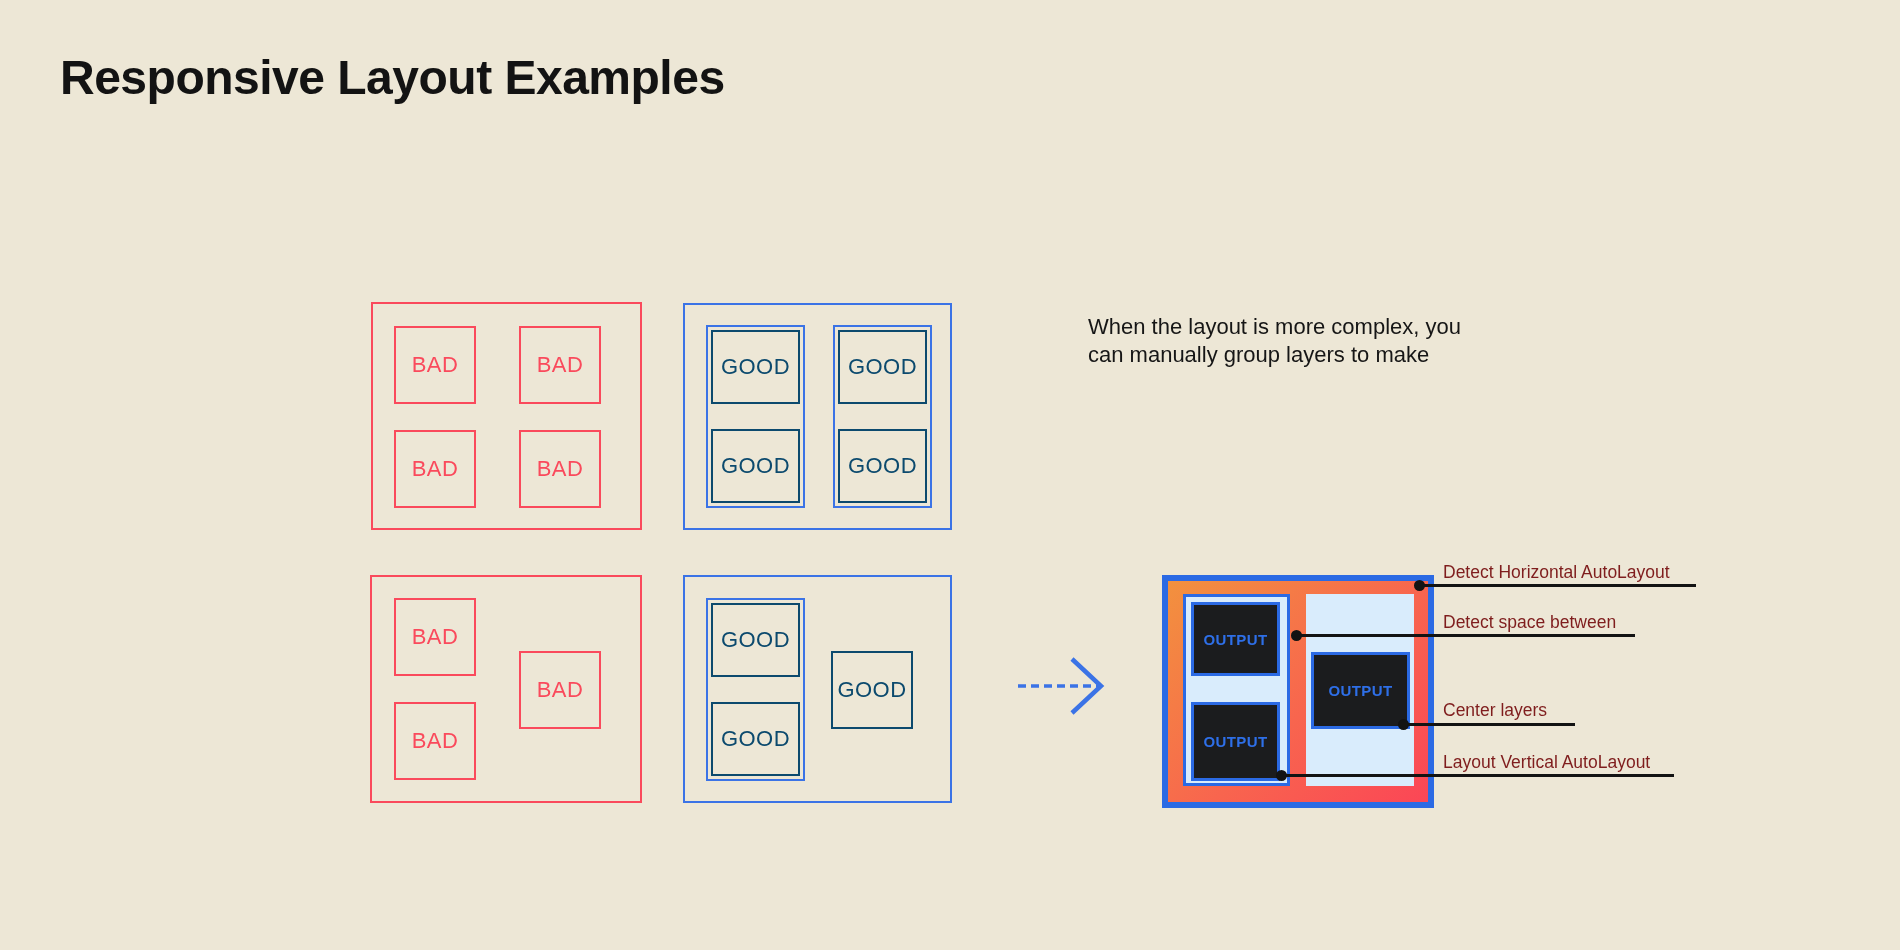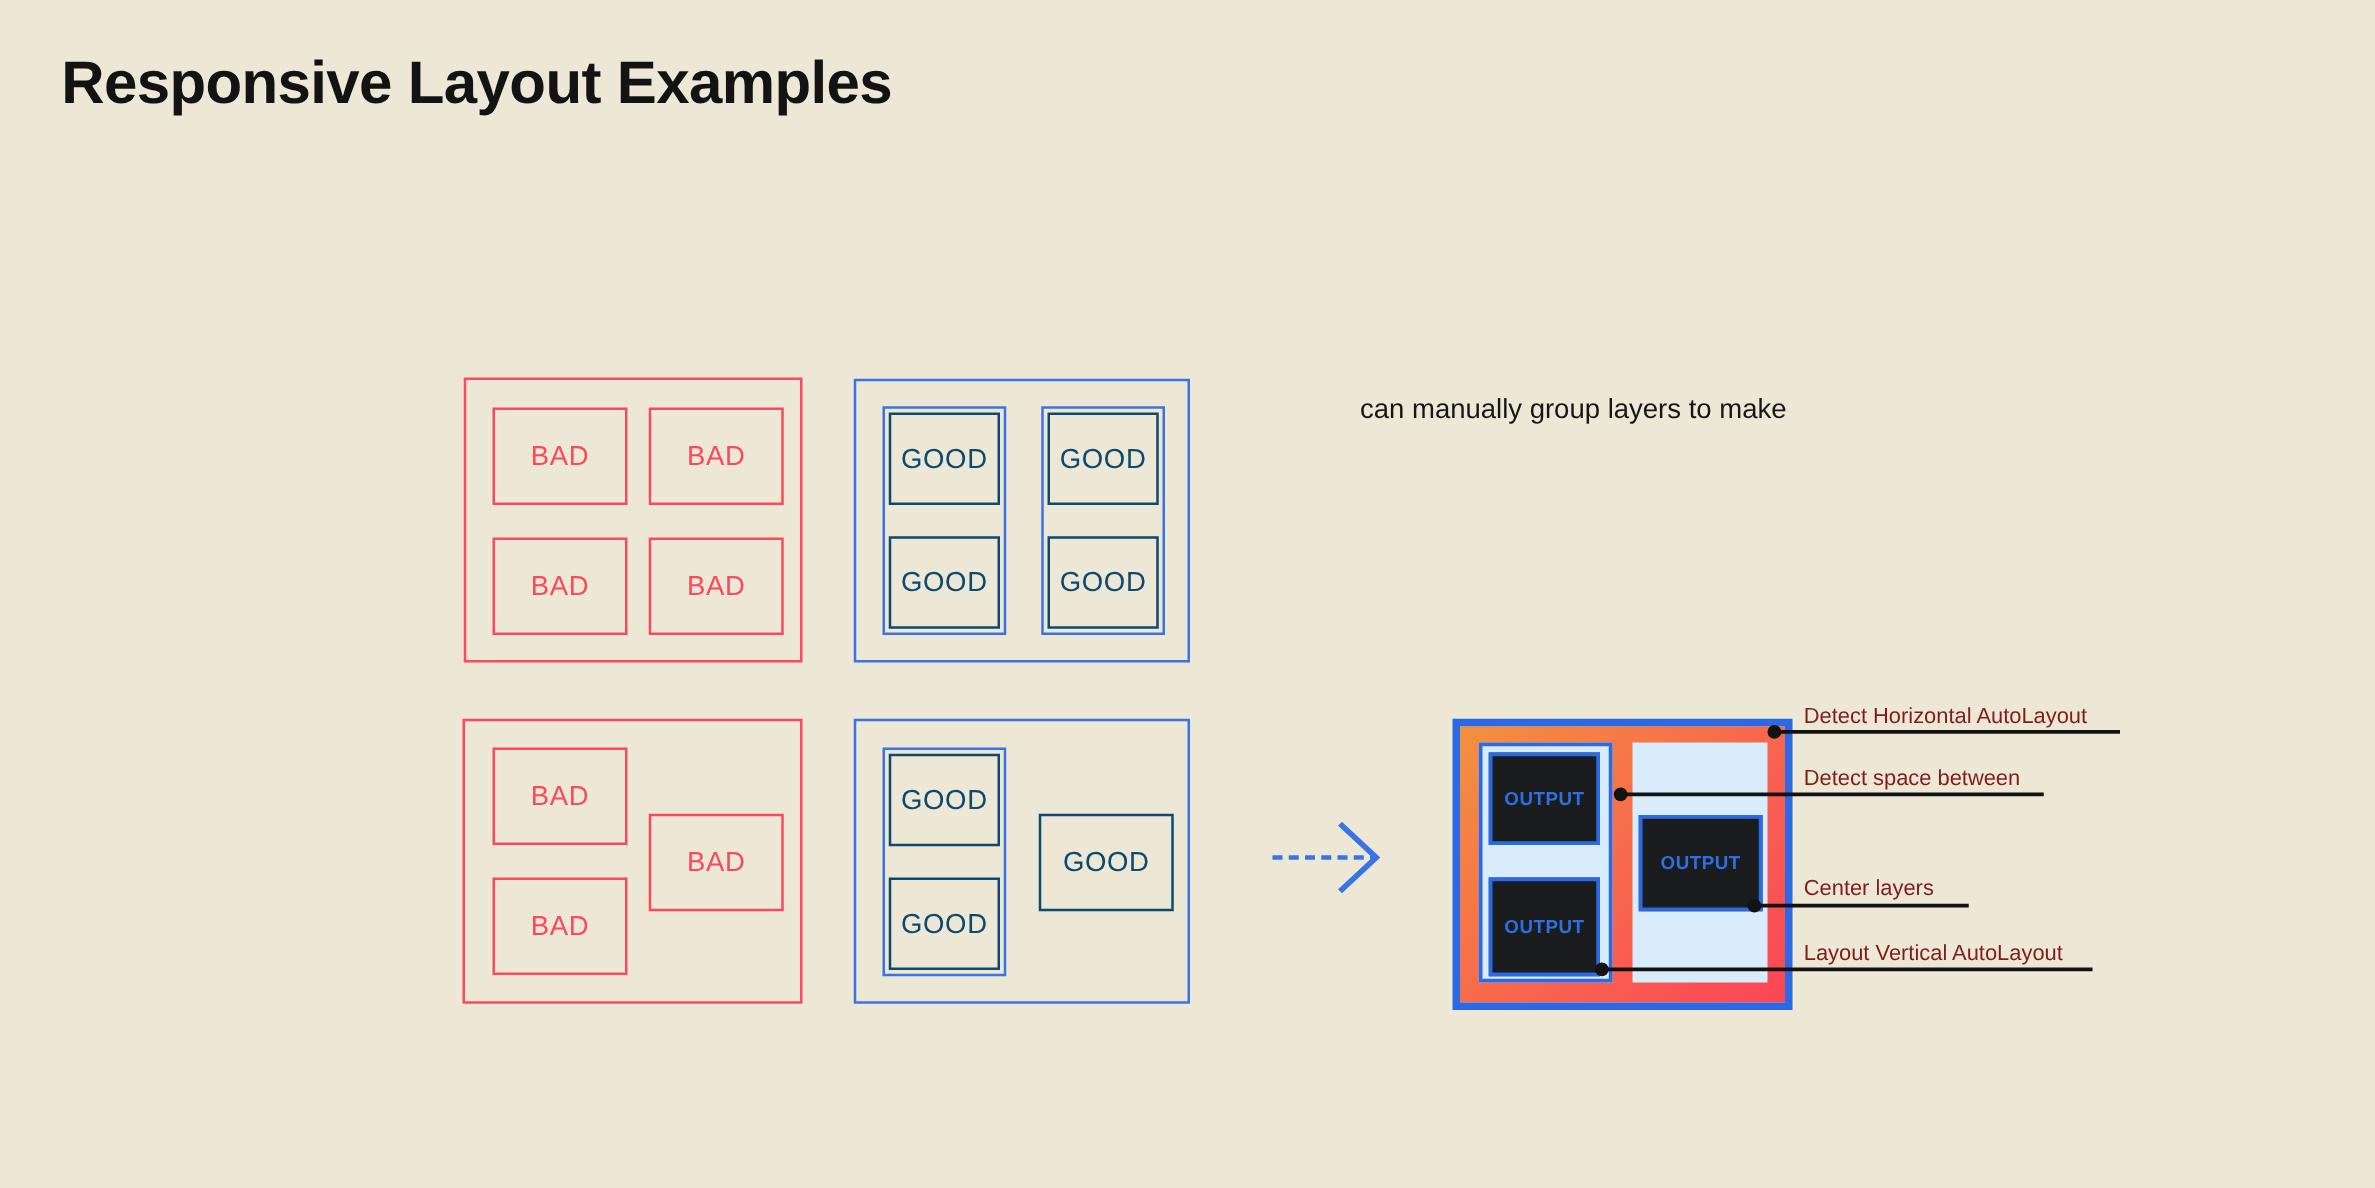--- a/index.html
+++ b/index.html
@@ -13,7 +13,7 @@
 
   
   .page-title{
-    position:absolute;left:48px;top:38px;margin:1px;
+    position:absolute;left:48px;top:38px;margin:12px;
     font-size:48px;font-weight:700;letter-spacing:-0.5px;color:#131313;
   }
 

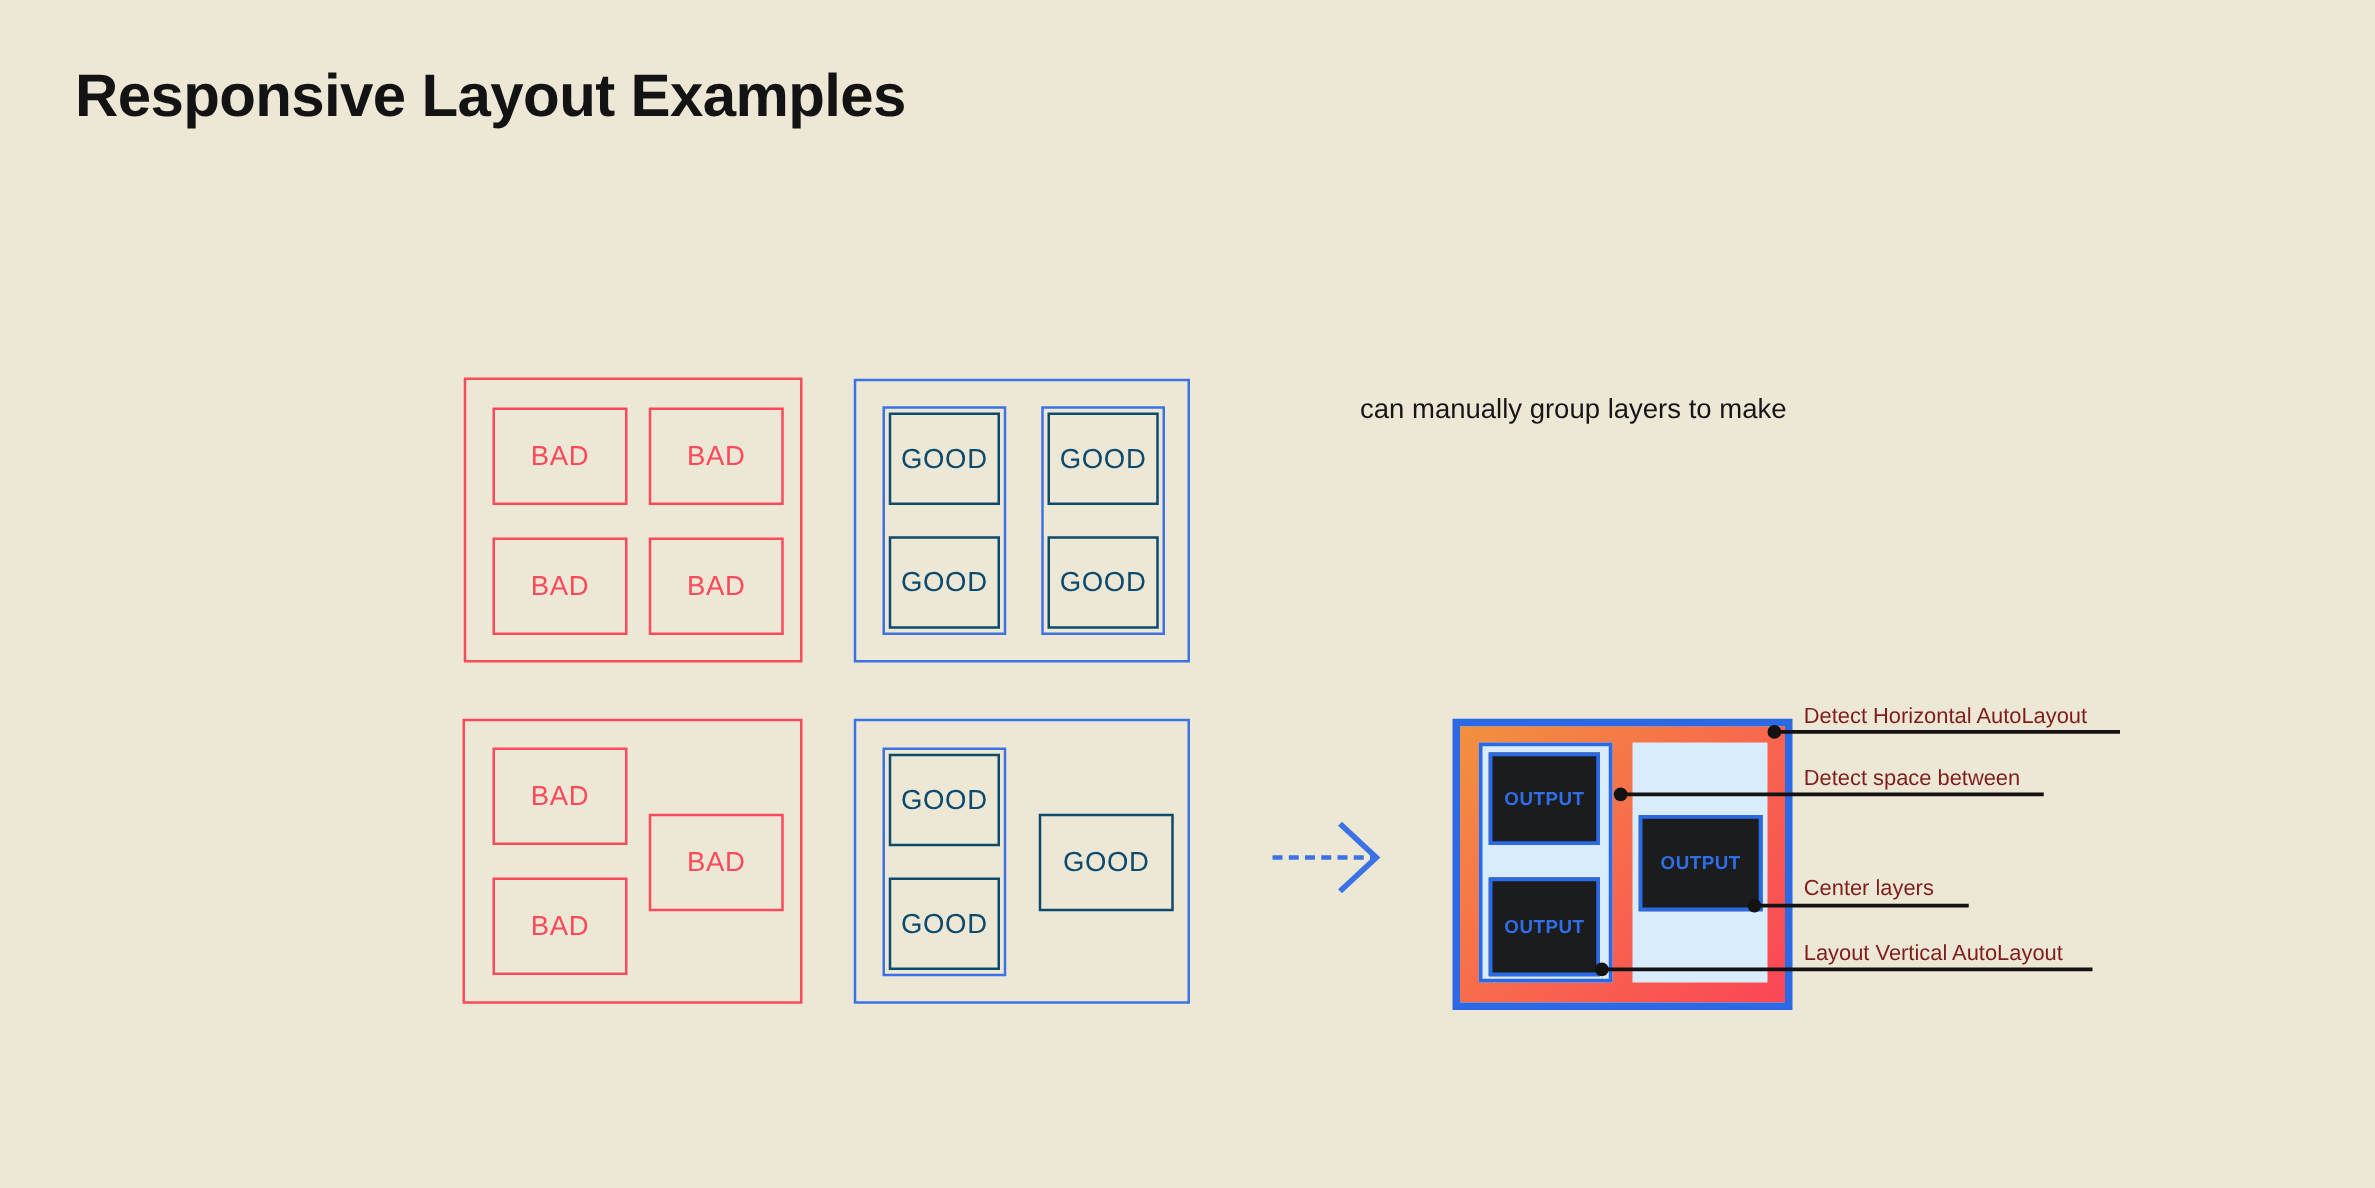--- a/index.html
+++ b/index.html
@@ -104,6 +104,7 @@
 
 <div class="desc">
   <div class="para">
+    <div>When the layout is more complex, you</div>
     <div>can manually group layers to make</div>
   </div>
 </div>

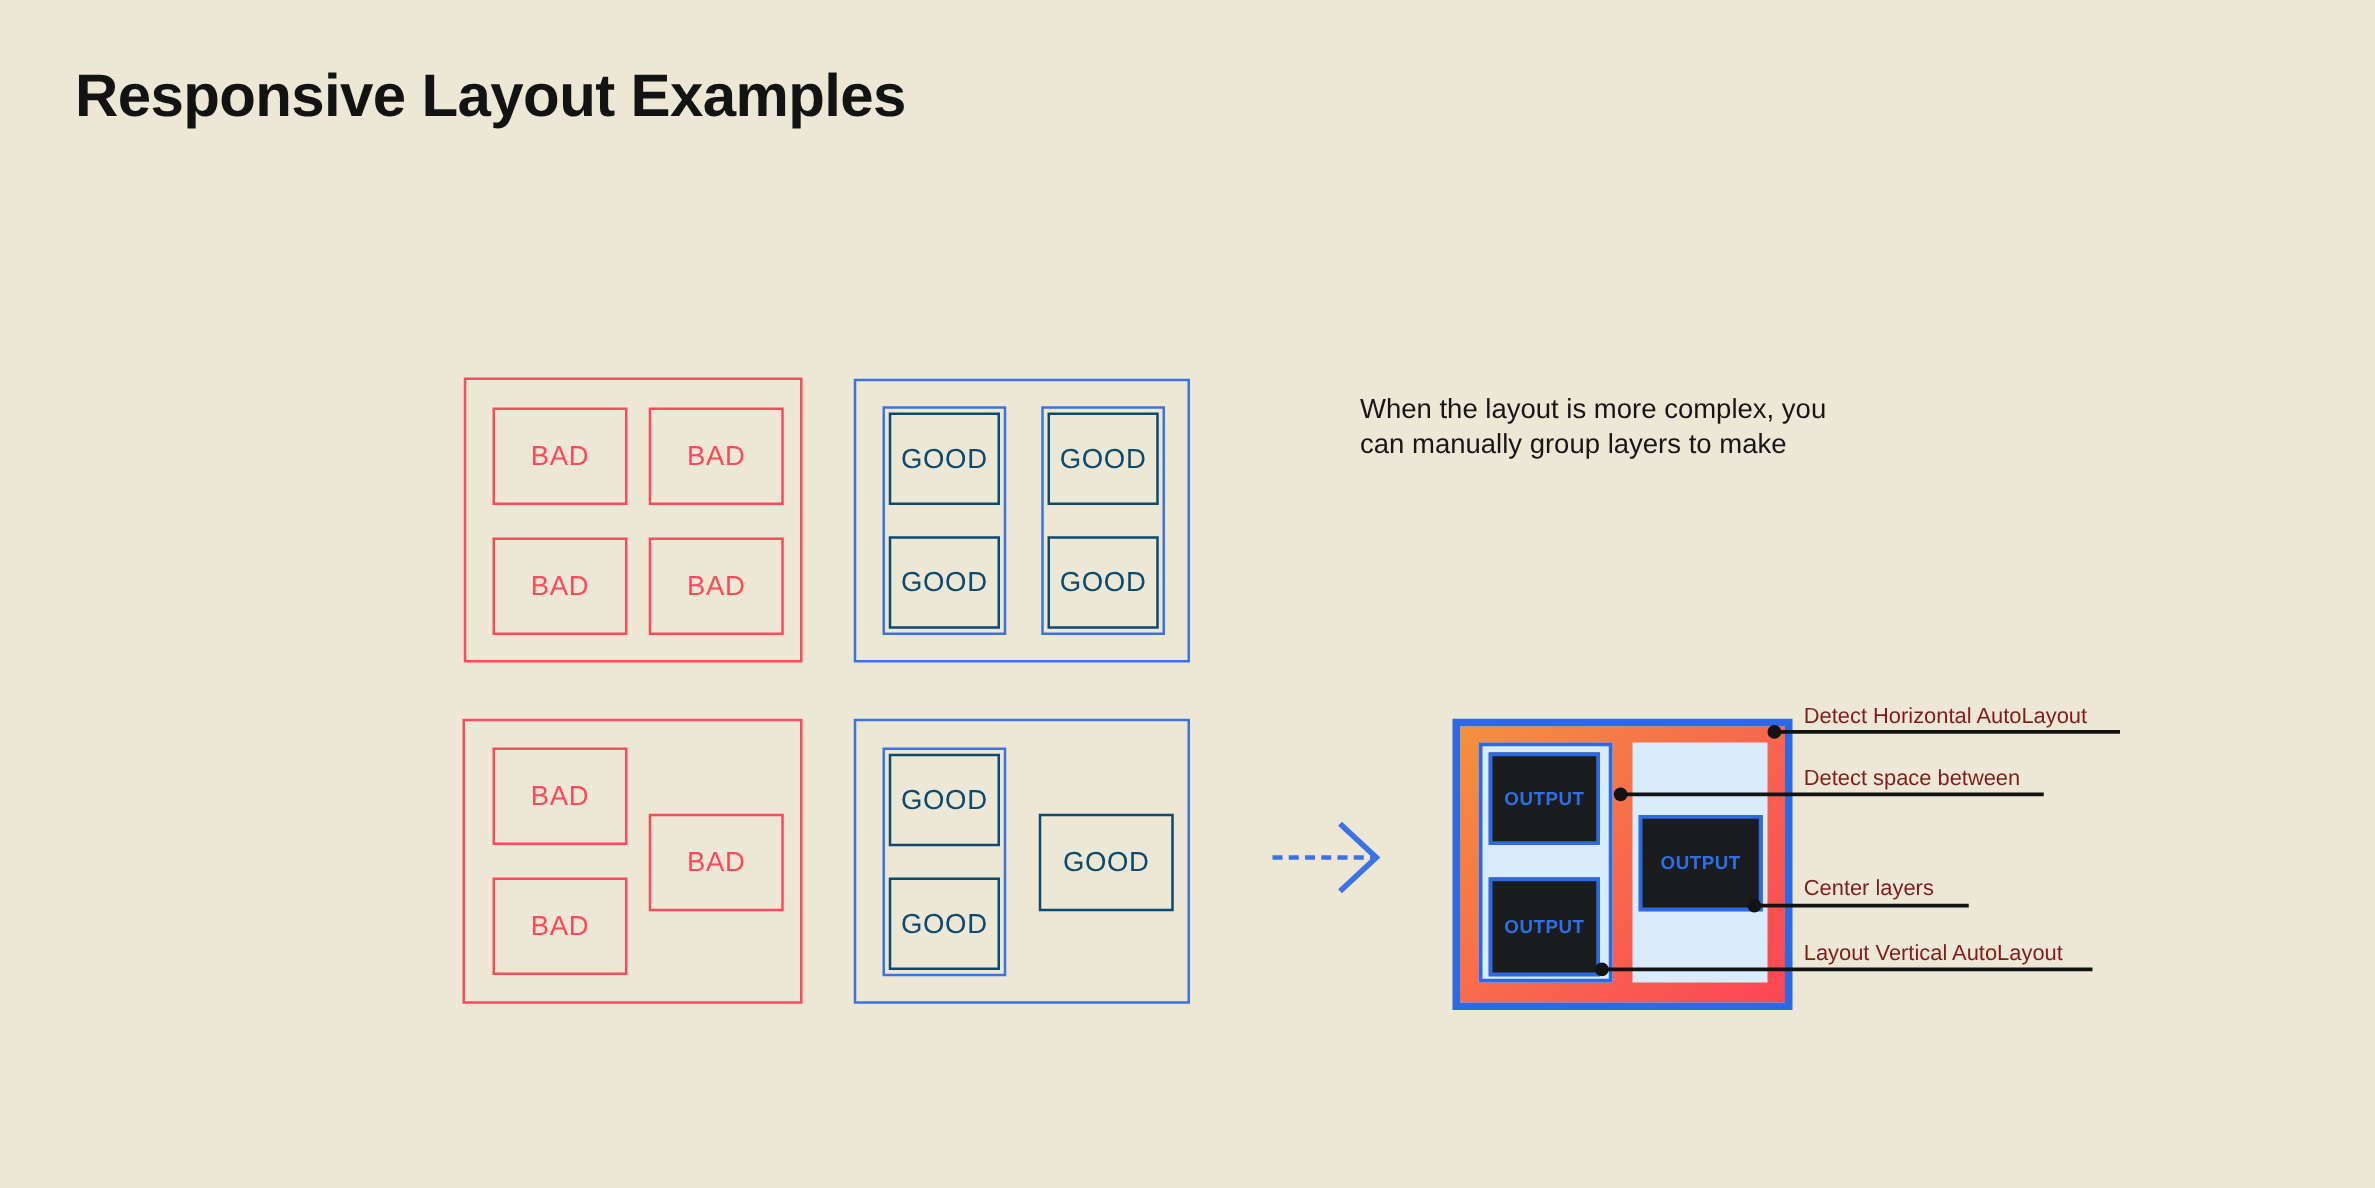--- a/index.html
+++ b/index.html
@@ -23,7 +23,7 @@
   .blue{border-color:#3B73E6;color:#0c4a6e;}
   .cell{
     position:absolute;box-sizing:border-box;border:2px solid;
-    width:108px;height:78px;
+    width:82px;height:78px;
     display:flex;align-items:center;justify-content:center;
     font-size:22px;letter-spacing:0.5px;
   }

